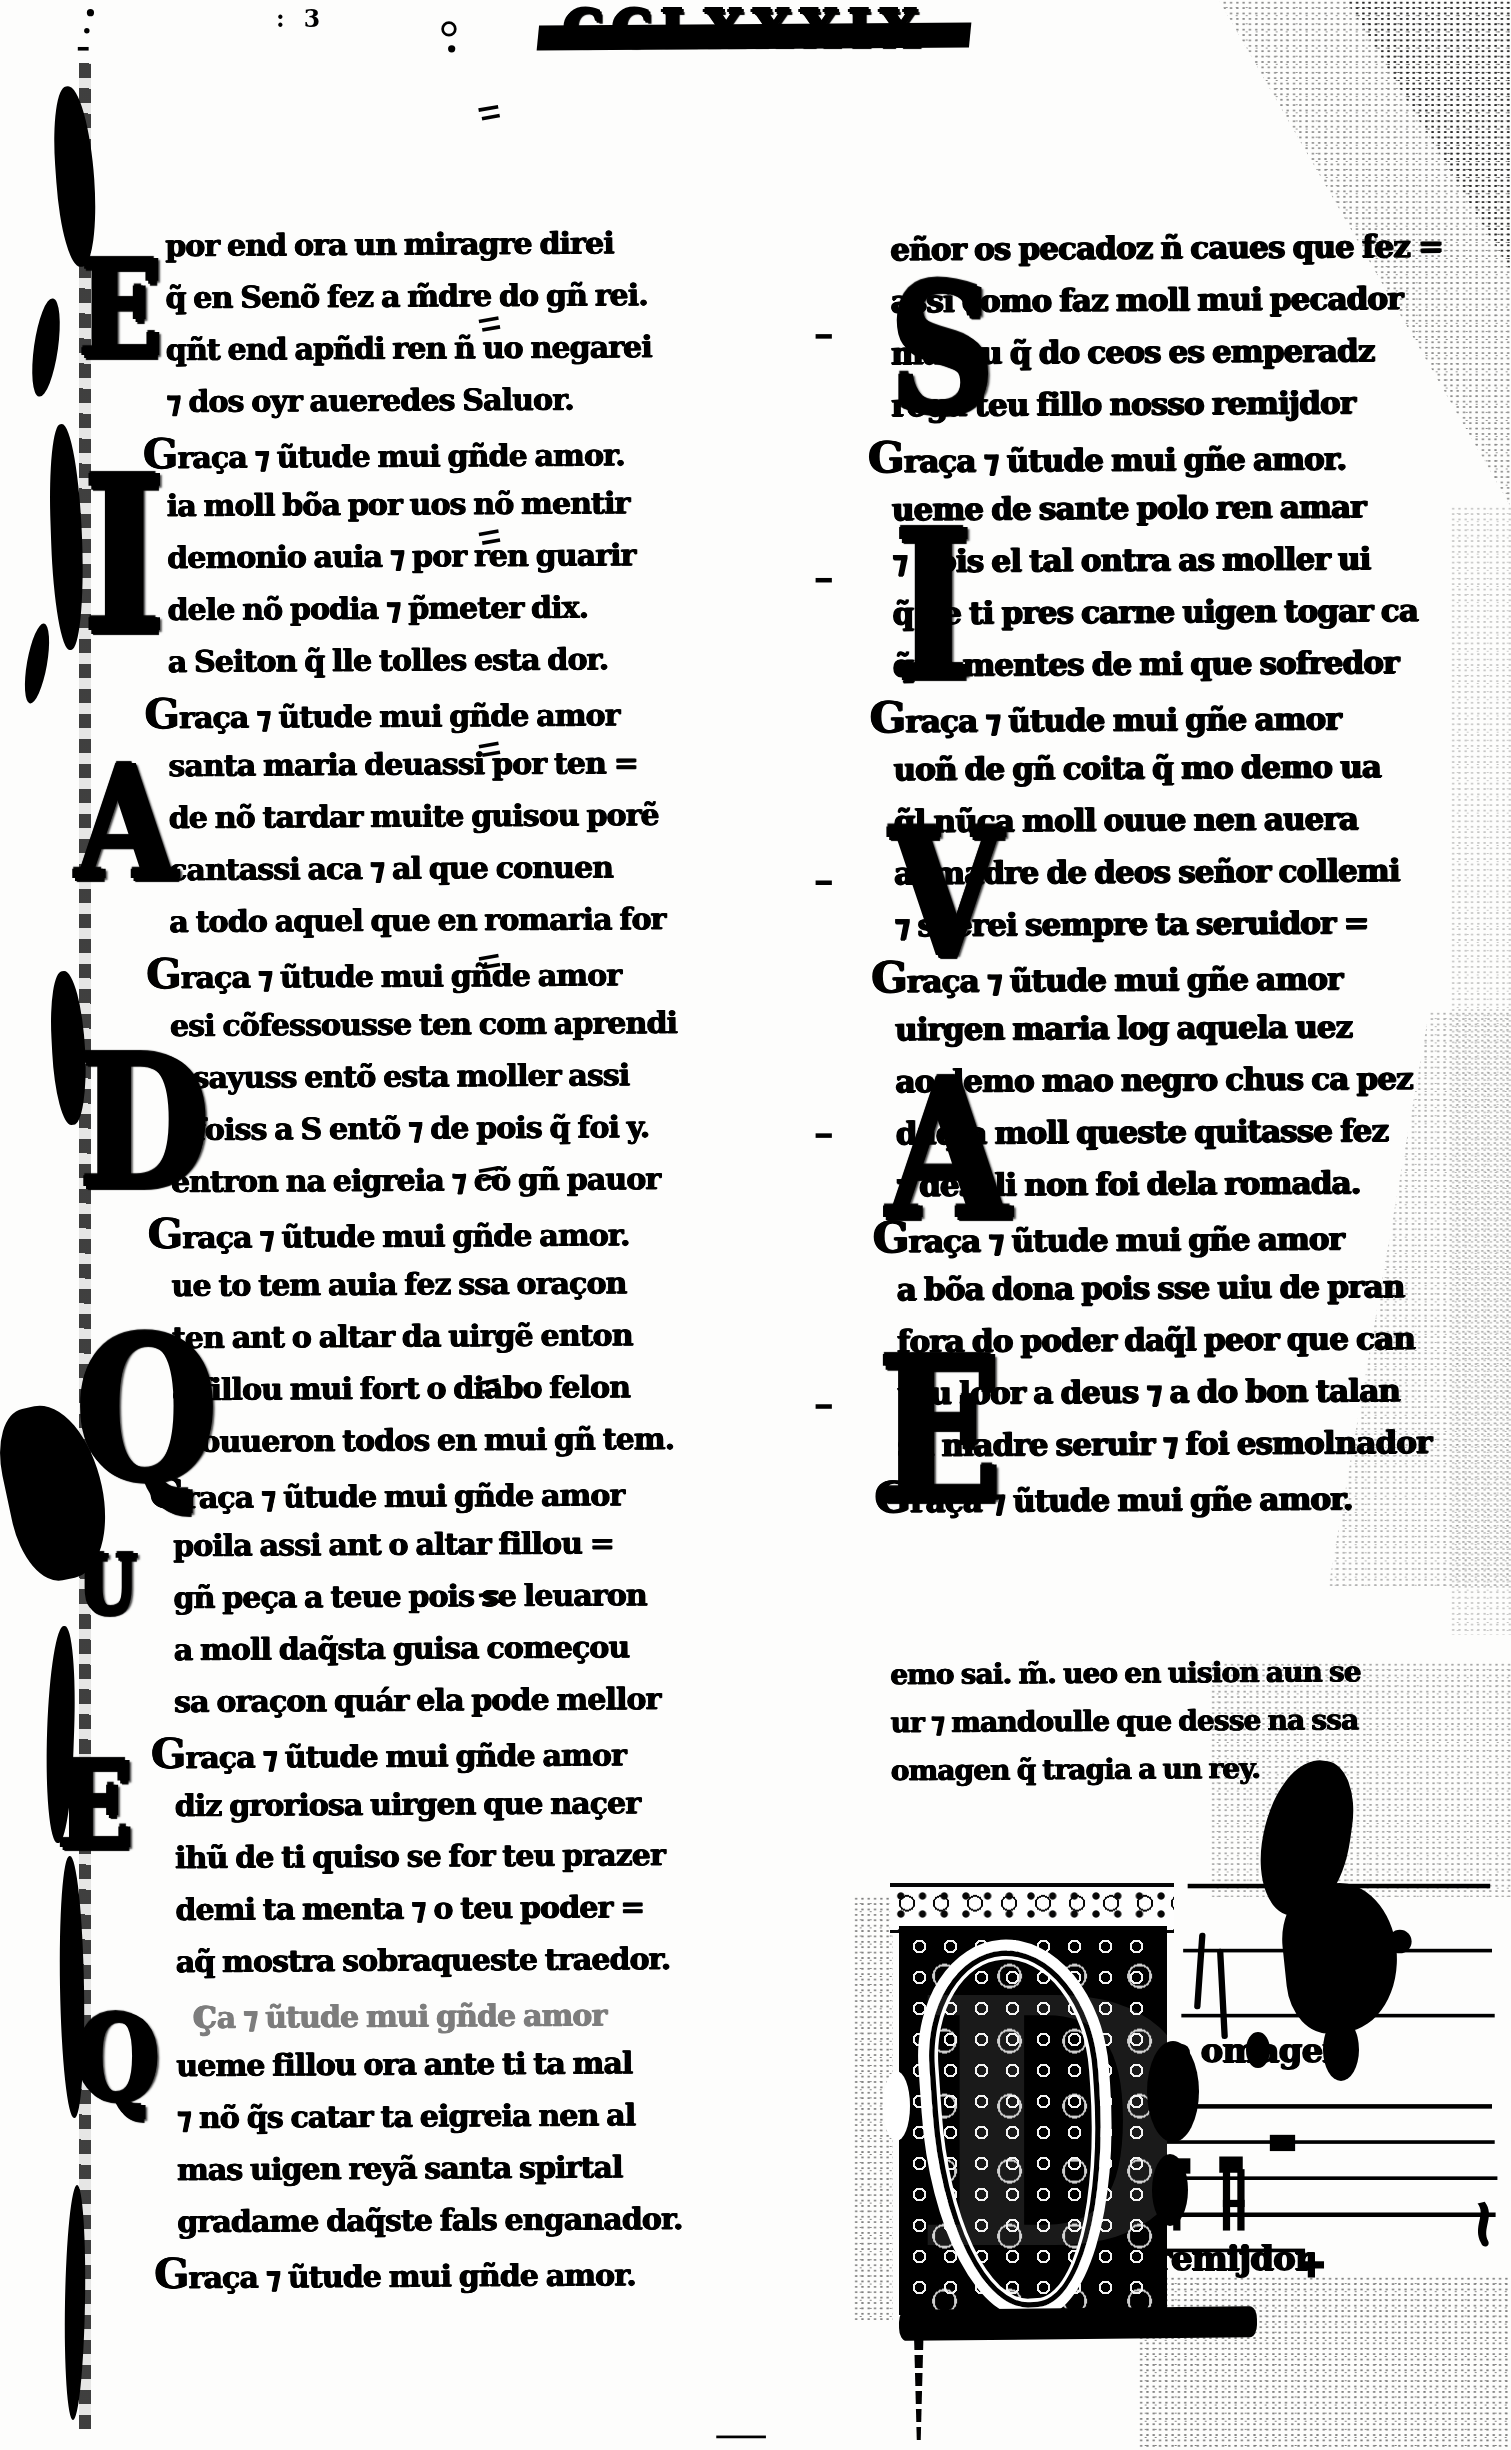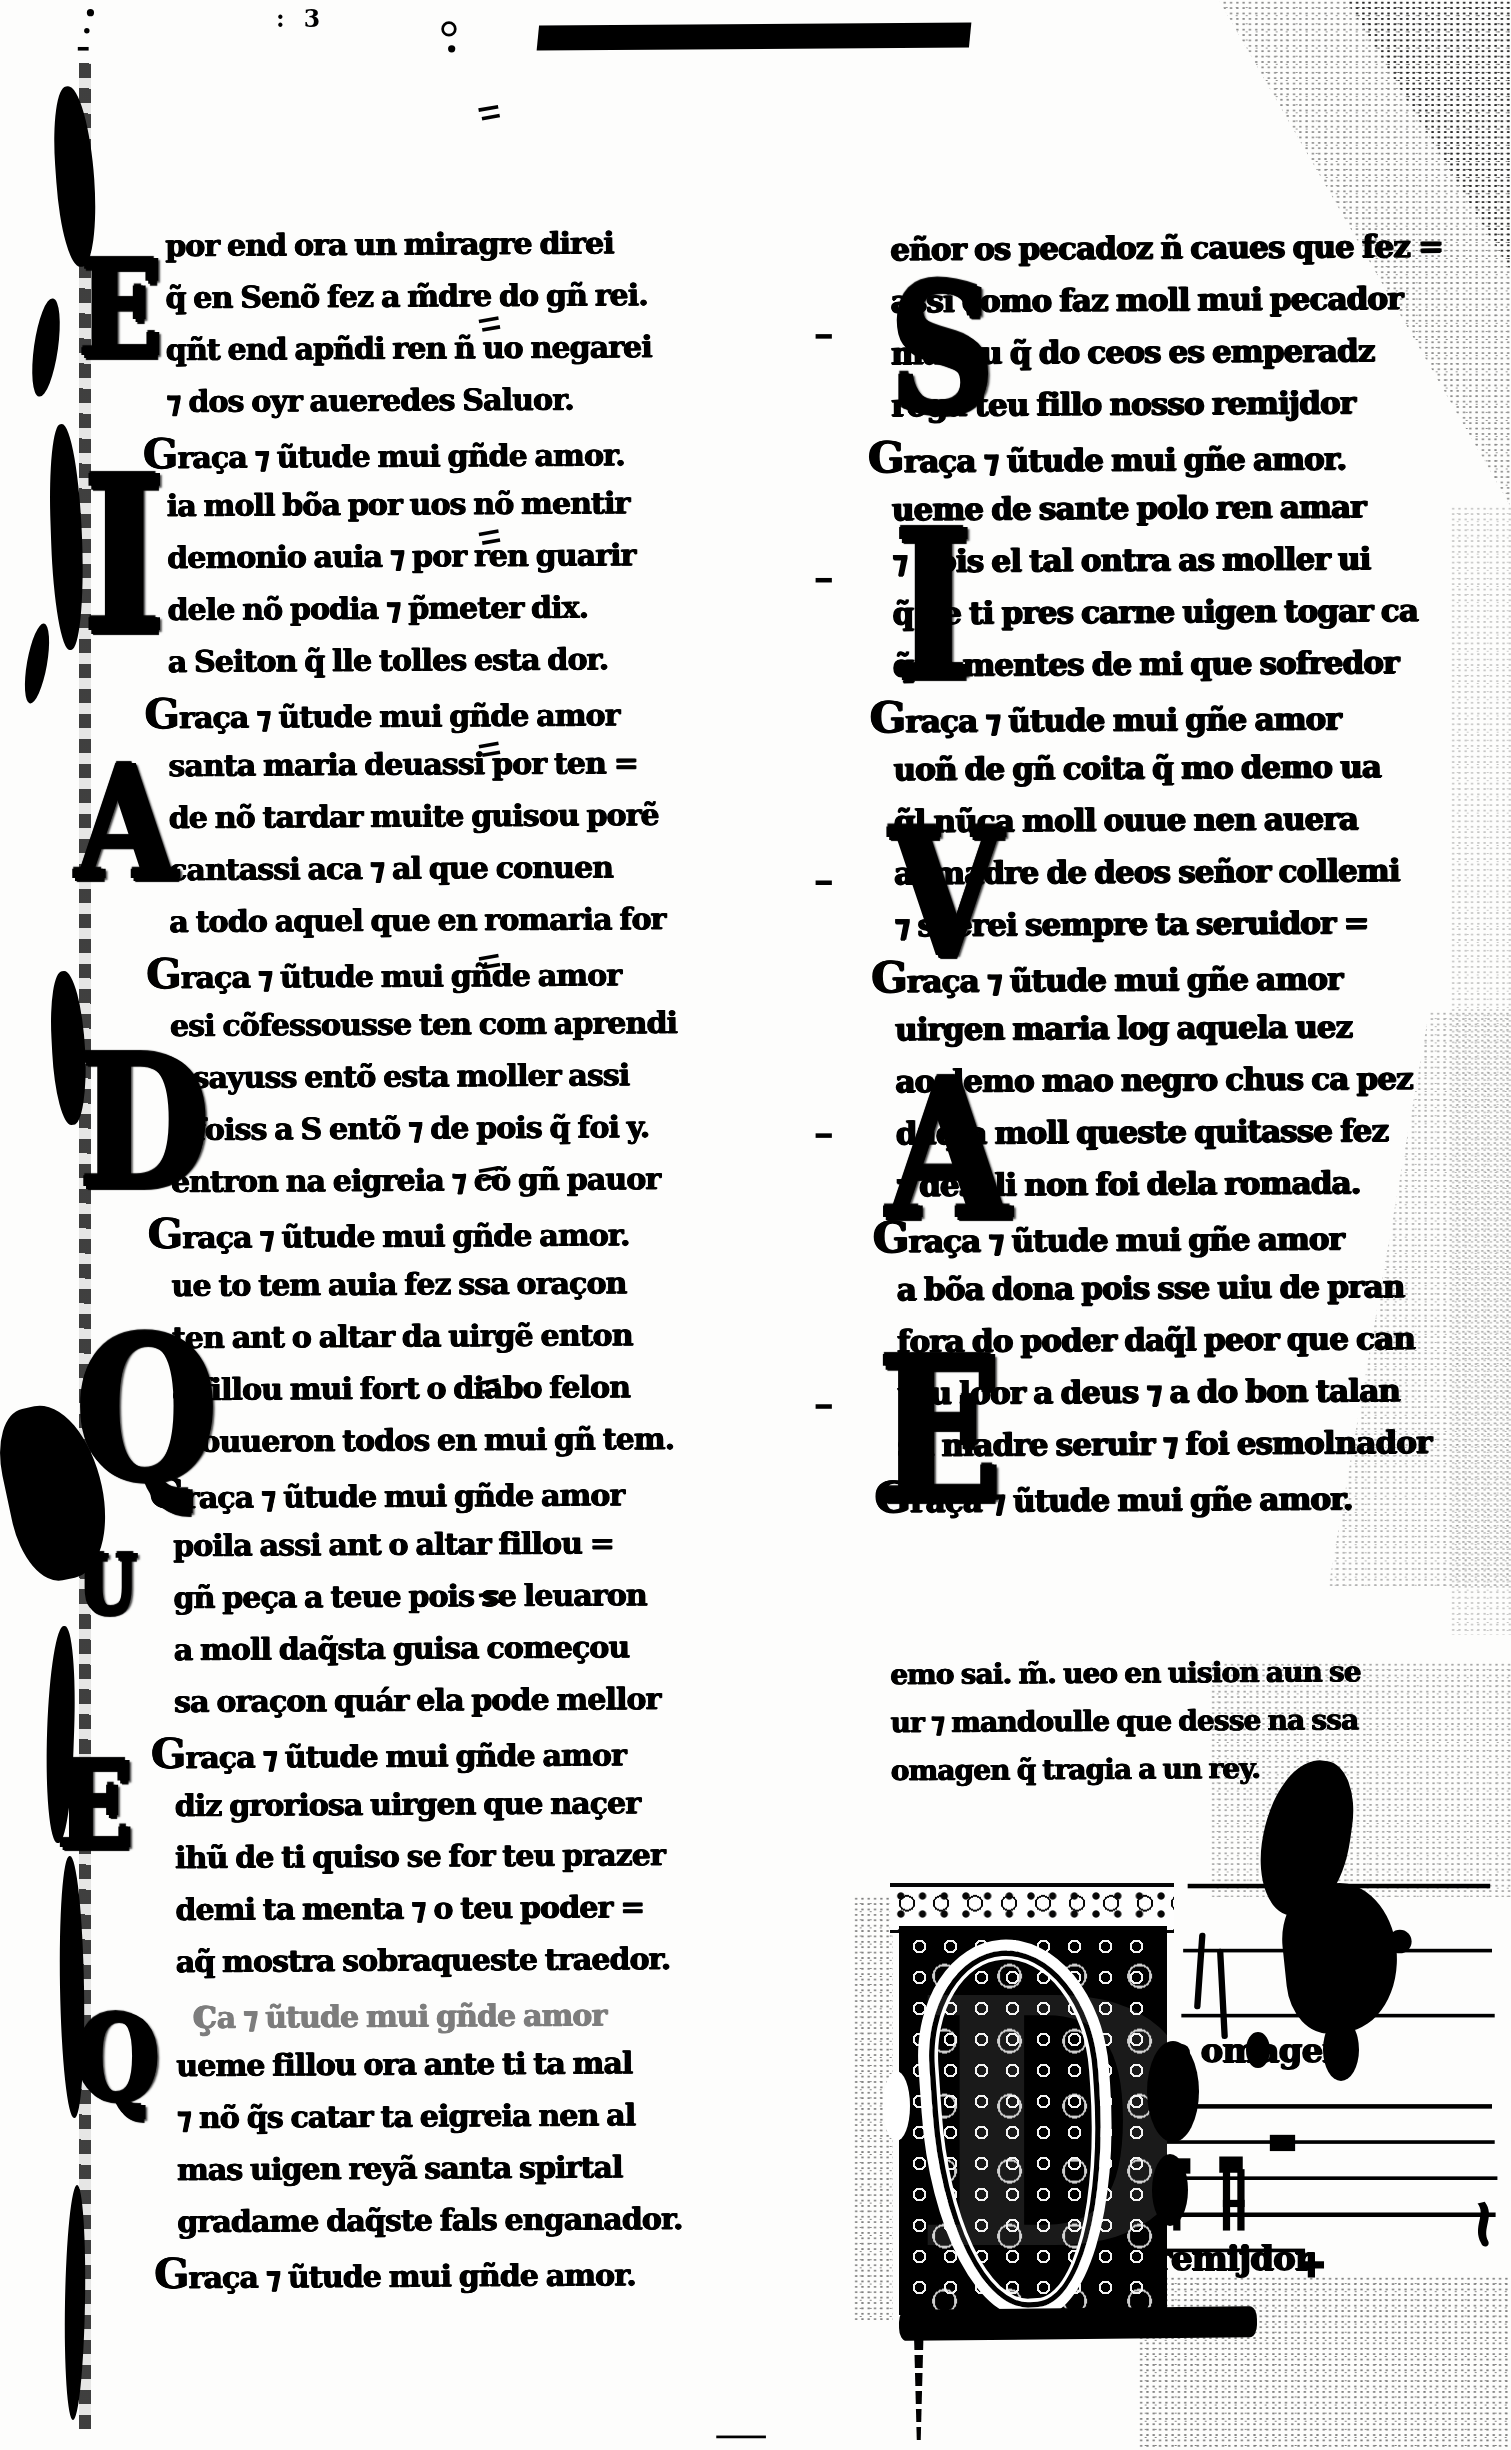--- a/index.html
+++ b/index.html
@@ -92,6 +92,7 @@
   <div class="blob" style="left:65px;top:2185px;width:20px;height:235px;border-radius:50%;transform:rotate(1deg);"></div>
 
   <div class="folio-bar"></div>
+  <div class="folio">CCLXXXIX</div>
   <div class="header-marks">: 3</div>
 
   <div id="colL" class="col">

